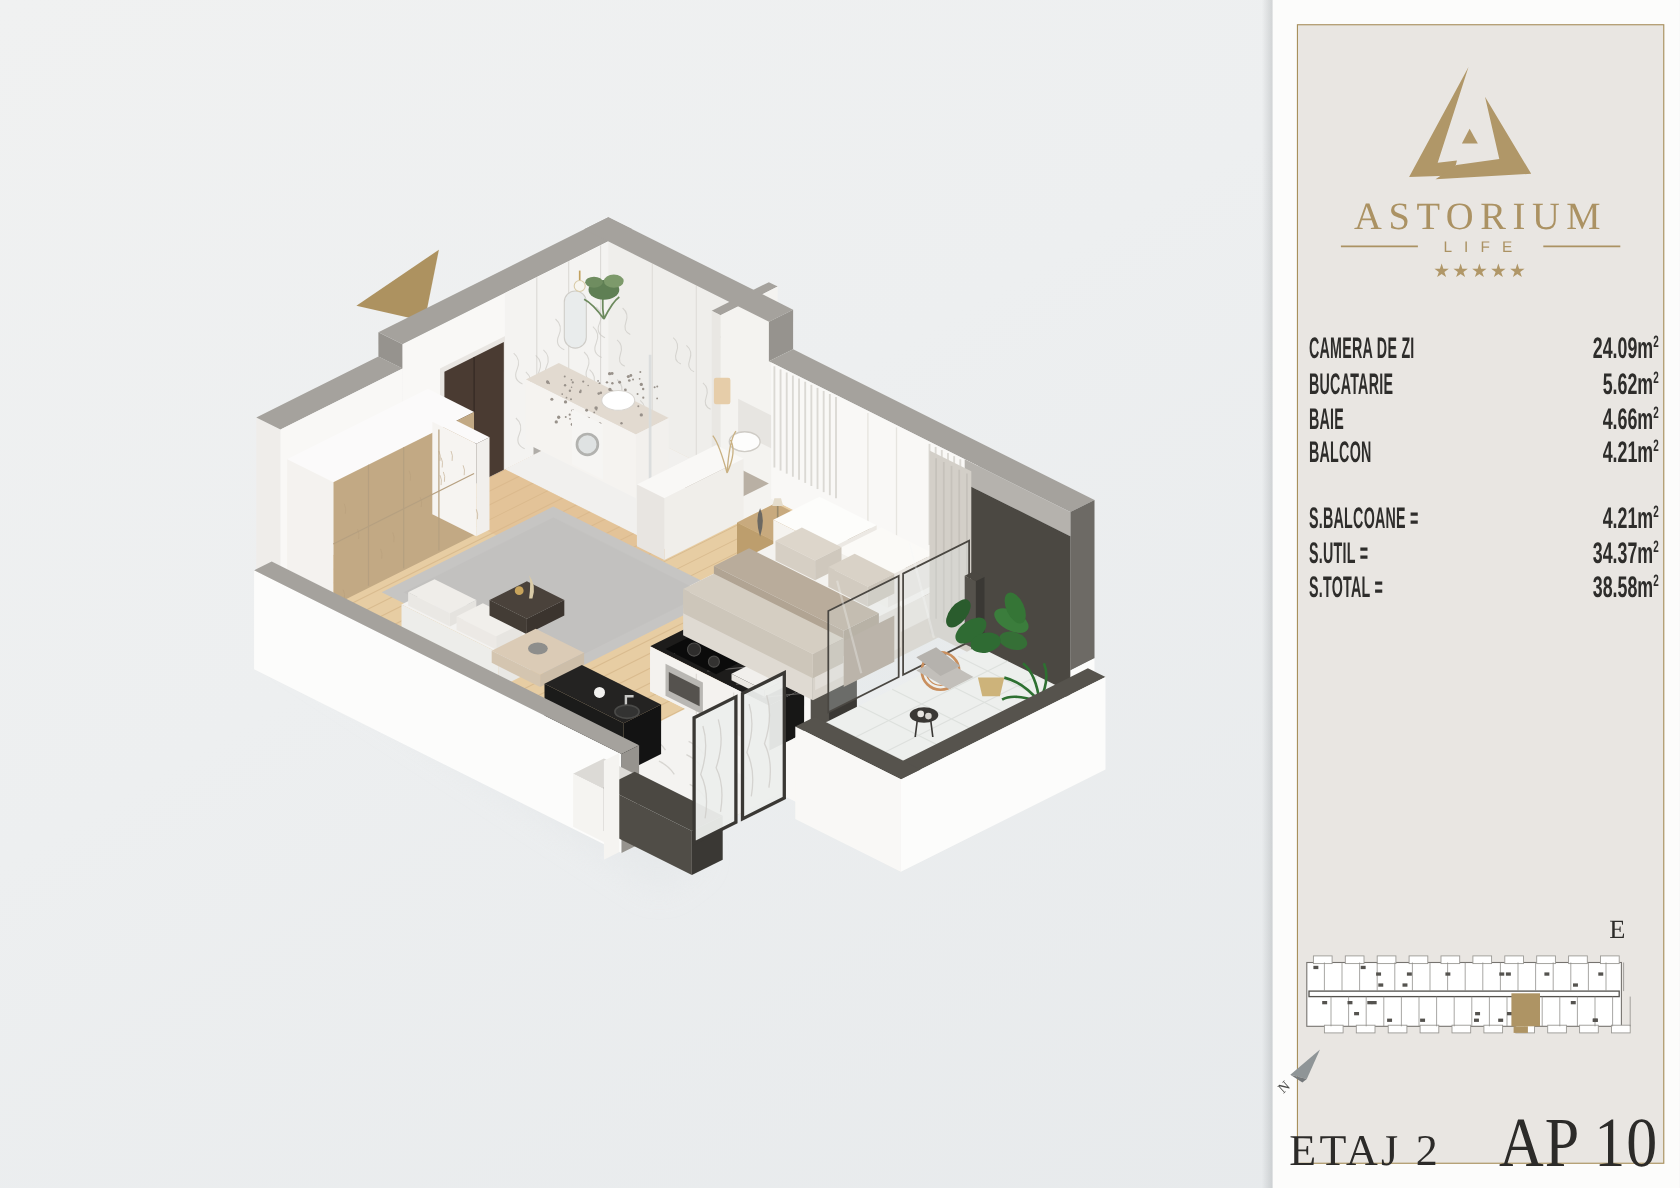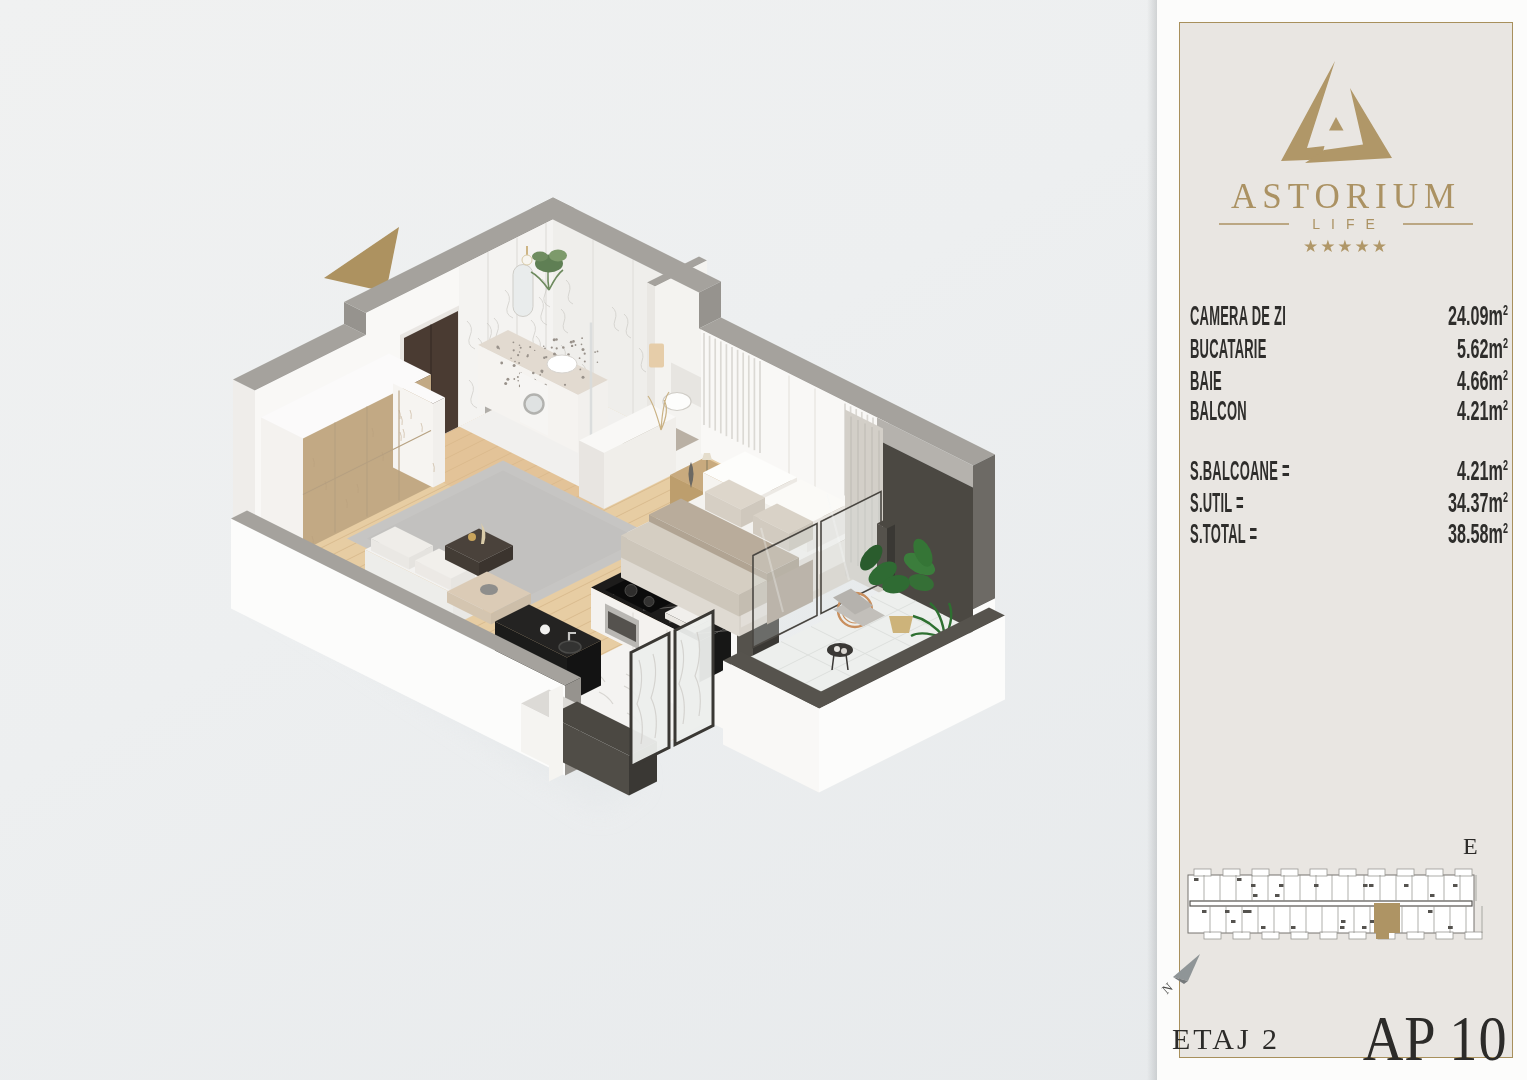--- a/index.html
+++ b/index.html
@@ -837,7 +837,7 @@
 <text x="8" y="58" font-size="13" fill="#4a4a48" transform="rotate(-42 12 54)" font-family="Liberation Serif,serif">N</text>
 </svg>
 
-<div style="position:absolute;left:1172px;top:1022px;font-family:'Liberation Serif',serif;font-size:30px;color:#2c2b29;letter-spacing:3px;">ETAJ 2</div>
+<div style="position:absolute;left:1172px;top:1022px;font-family:'Liberation Serif',serif;font-size:40px;color:#2c2b29;letter-spacing:3px;">ETAJ 2</div>
 
 <div style="position:absolute;right:20px;top:1002px;font-family:'Liberation Serif',serif;font-size:64px;color:#2c2b29;letter-spacing:1px;transform:scaleX(0.88);transform-origin:100% 50%;">AP 10</div>
 </div>

